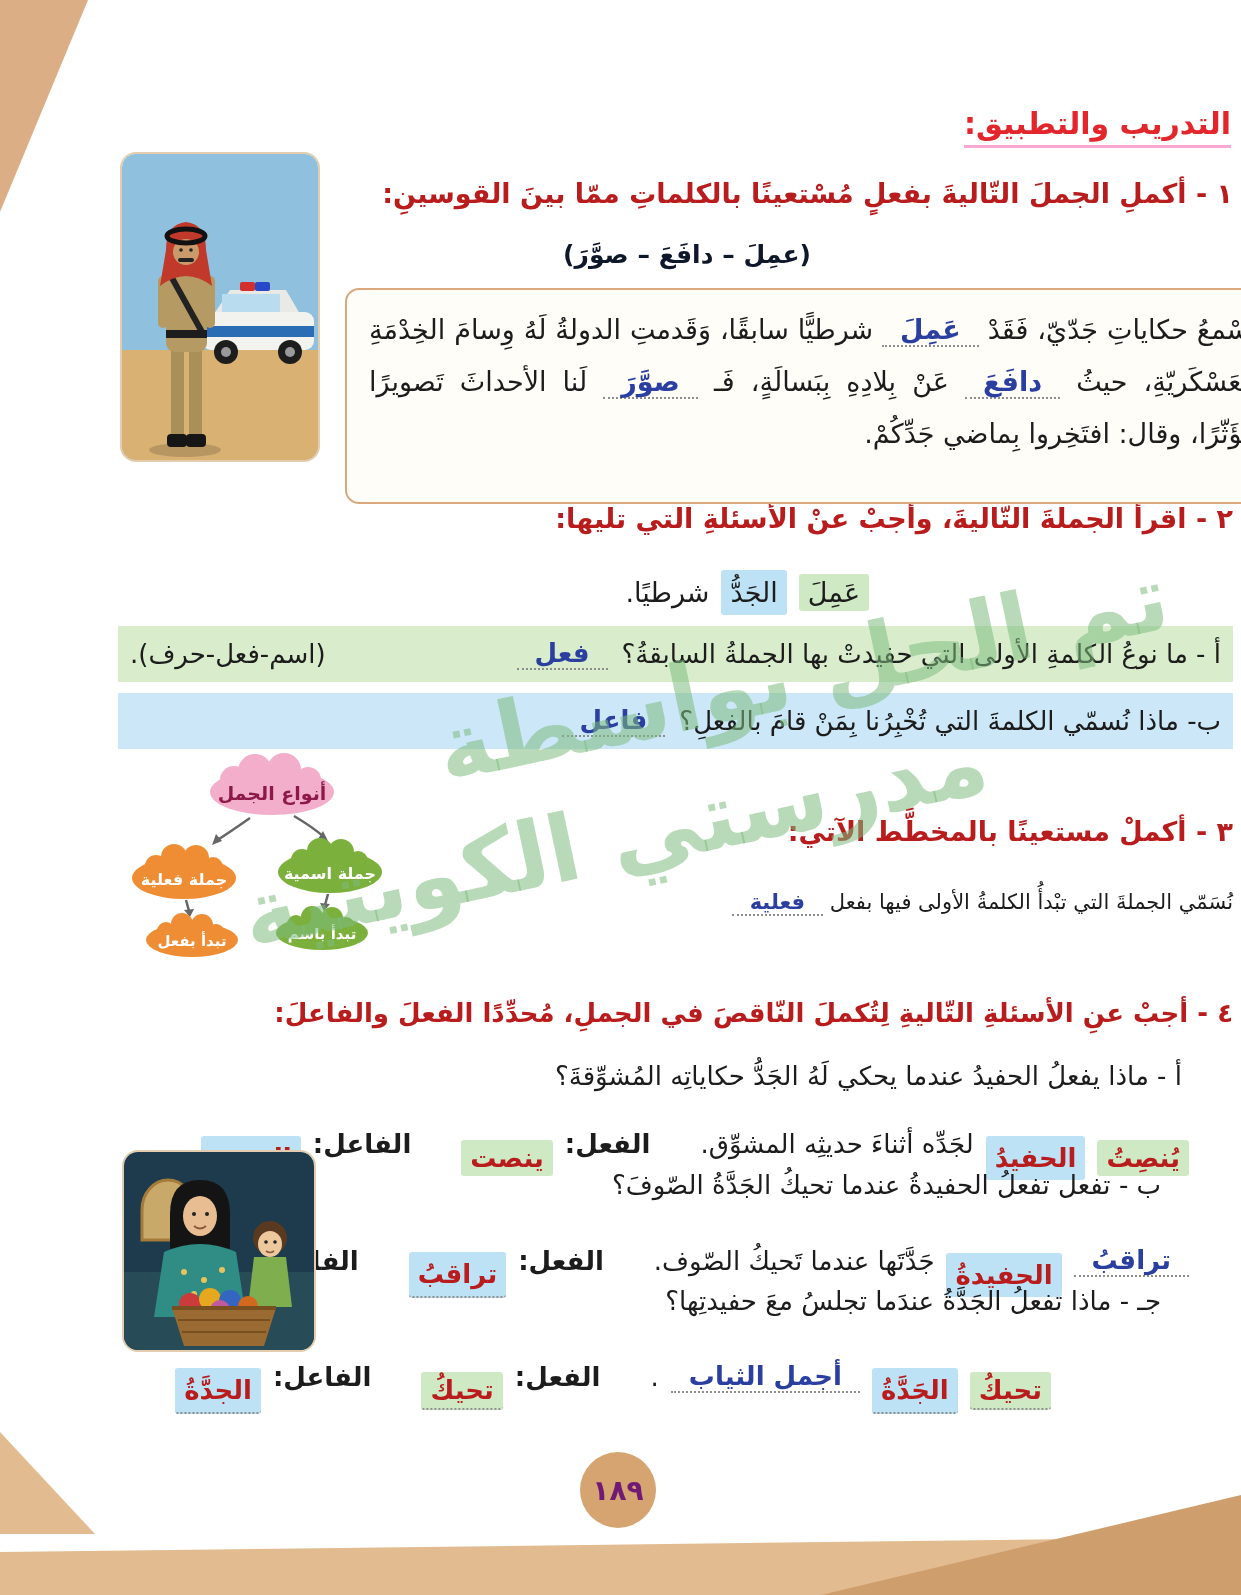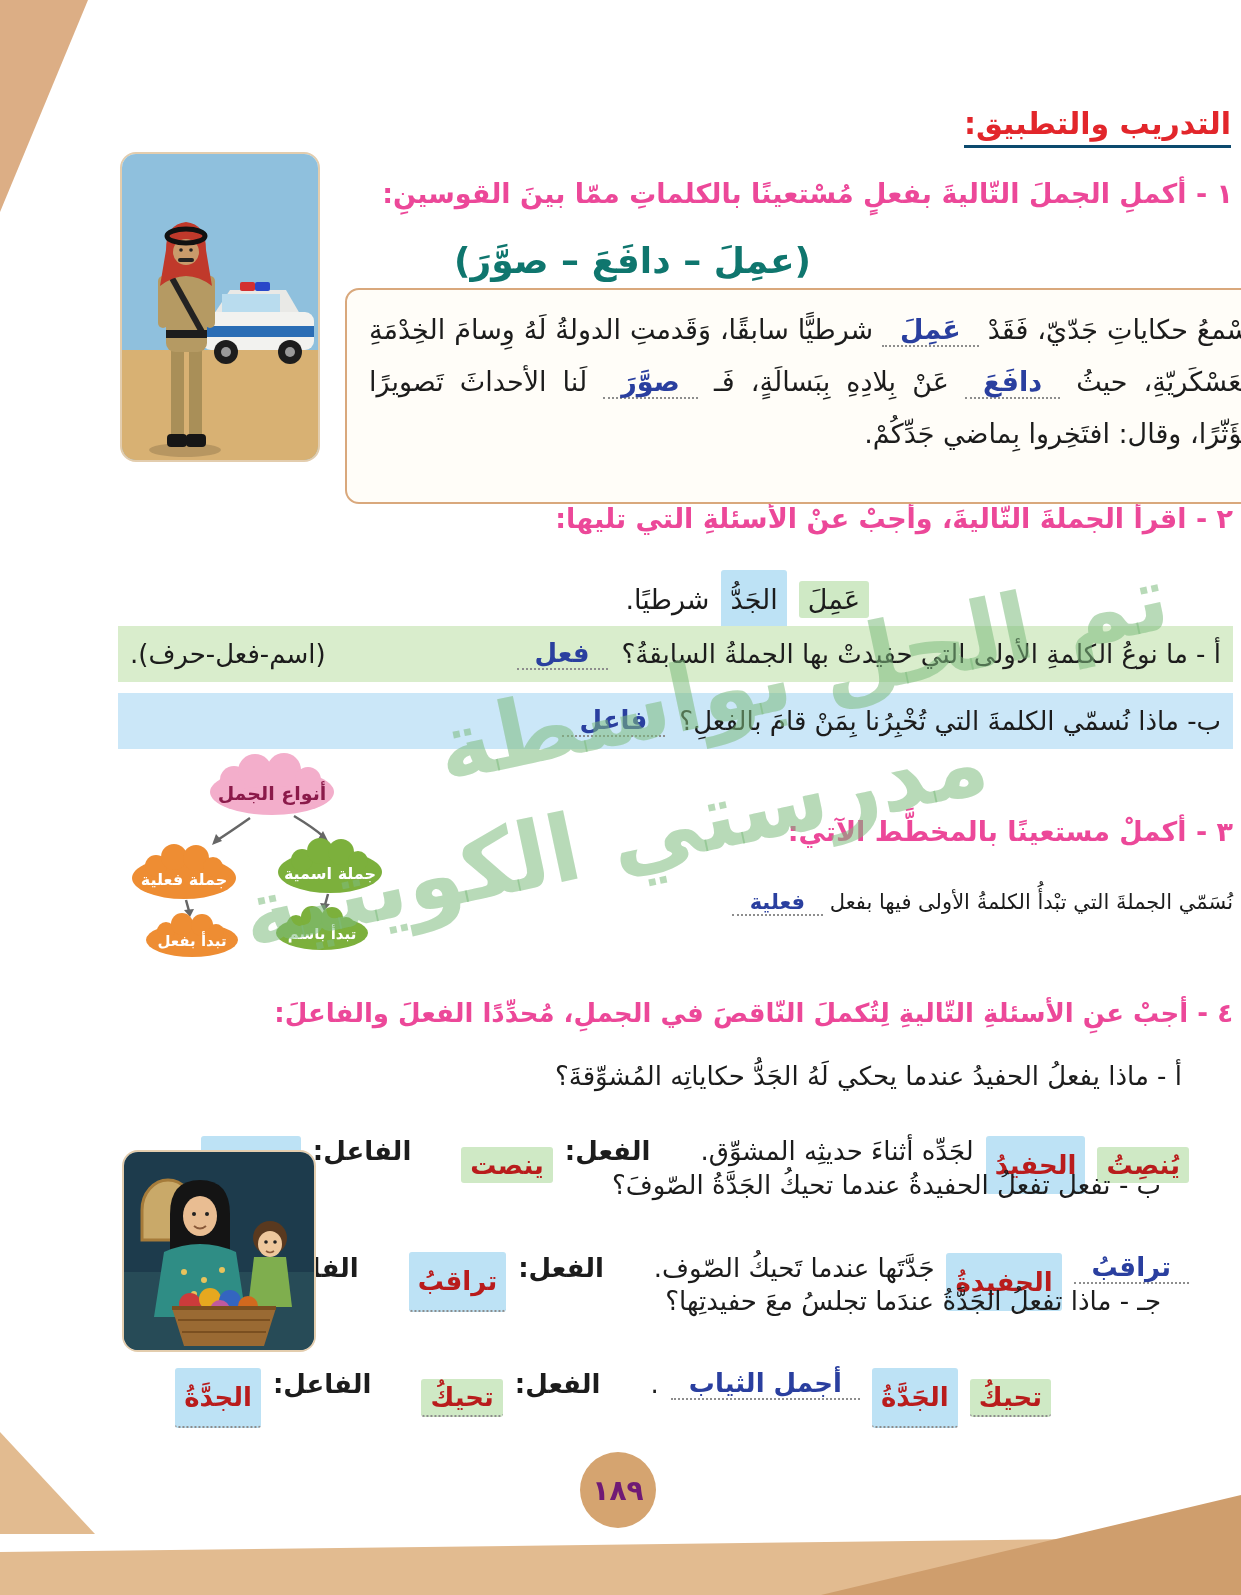--- a/index.html
+++ b/index.html
@@ -6,7 +6,7 @@
   body{width:1241px;height:1595px;position:relative;background:#ffffff;
        font-family:"DejaVu Sans",sans-serif;direction:rtl;overflow:hidden;color:#1c1c1c;}
   .abs{position:absolute;}
-  .red-head{color:#e2262b;font-weight:bold;font-size:30px;border-bottom:3px solid #0c4a6e;padding-bottom:4px;white-space:nowrap;}
+  .red-head{color:#e2262b;font-weight:bold;font-size:30px;border-bottom:3px solid #f9a8d4;padding-bottom:4px;white-space:nowrap;}
   .q-head{color:#ec4899;font-weight:bold;font-size:26px;white-space:nowrap;}
   .red-opts{color:#0f766e;font-weight:bold;font-size:36px;white-space:nowrap;}
   .txt{font-size:26px;}

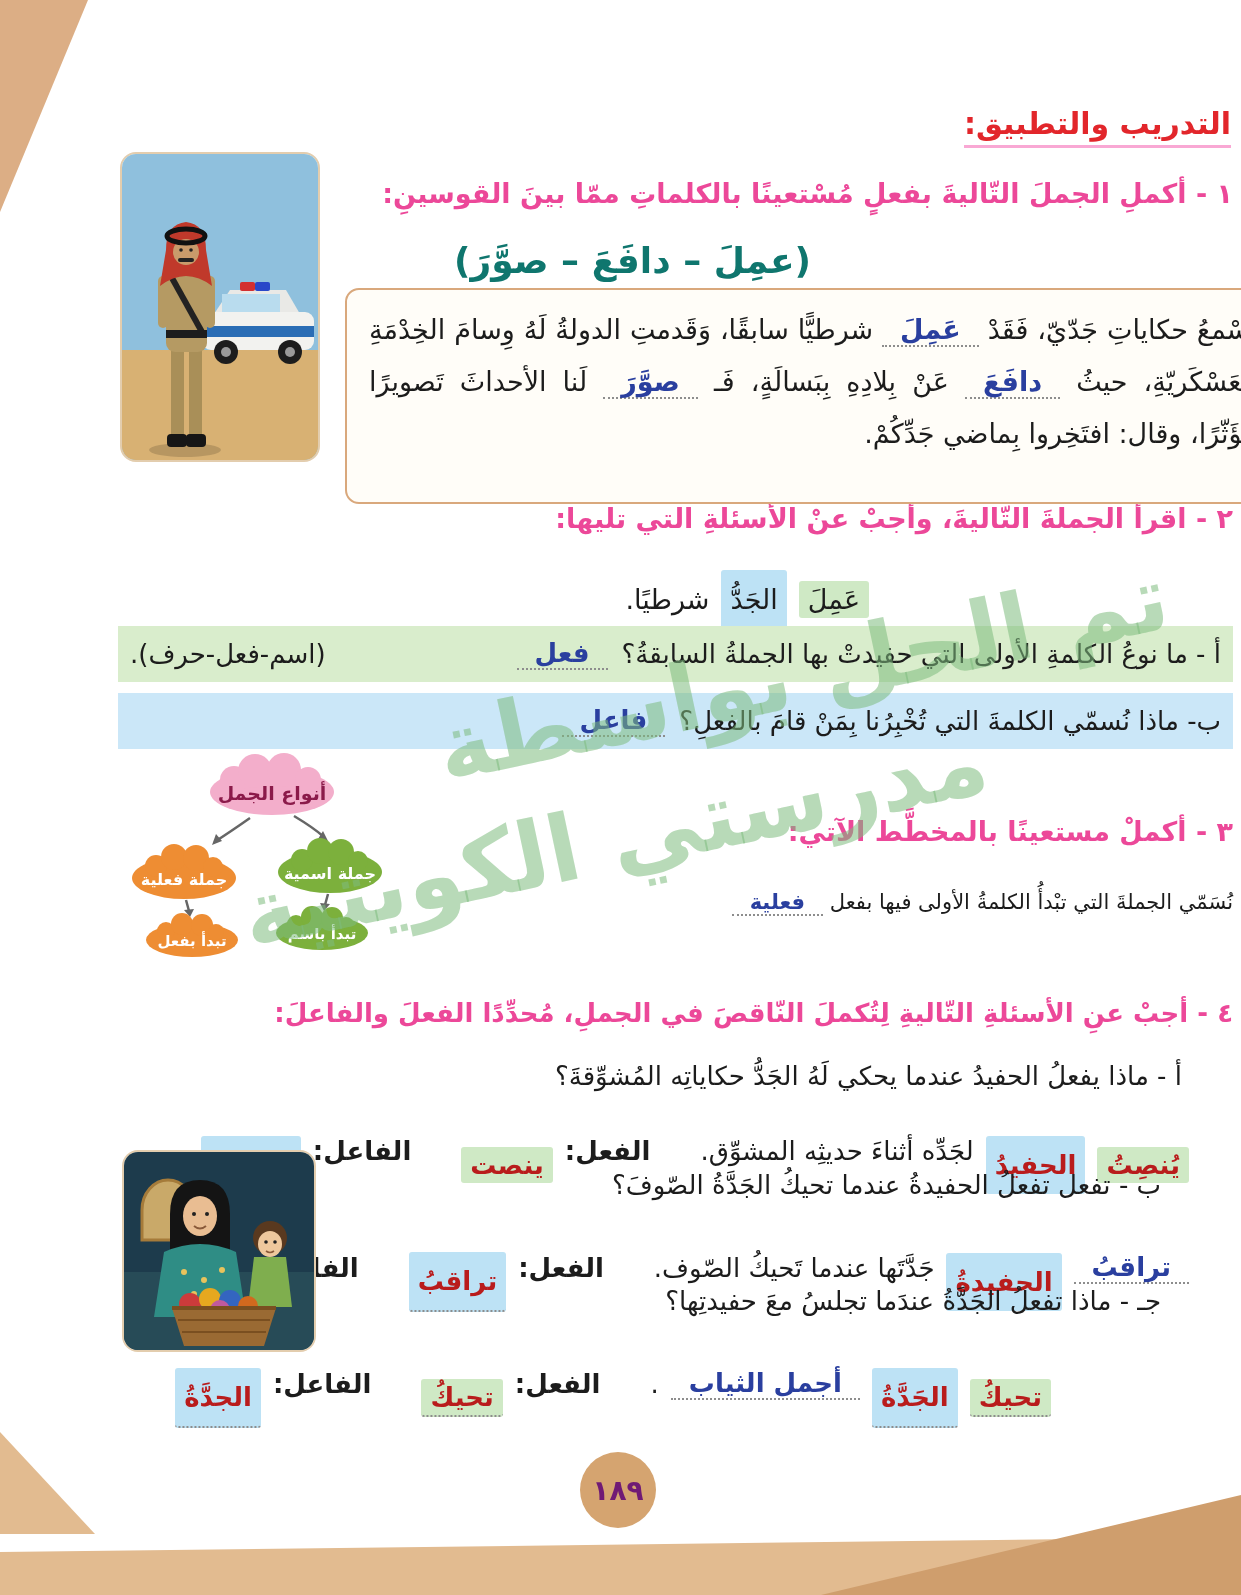--- a/index.html
+++ b/index.html
@@ -7,7 +7,7 @@
        font-family:"DejaVu Sans",sans-serif;direction:rtl;overflow:hidden;color:#1c1c1c;}
   .abs{position:absolute;}
   .red-head{color:#e2262b;font-weight:bold;font-size:30px;border-bottom:3px solid #f9a8d4;padding-bottom:4px;white-space:nowrap;}
-  .q-head{color:#ec4899;font-weight:bold;font-size:26px;white-space:nowrap;}
+  .q-head{color:#b91c1c;font-weight:bold;font-size:26px;white-space:nowrap;}
   .red-opts{color:#0f766e;font-weight:bold;font-size:36px;white-space:nowrap;}
   .txt{font-size:26px;}
   .bold{font-weight:bold;}

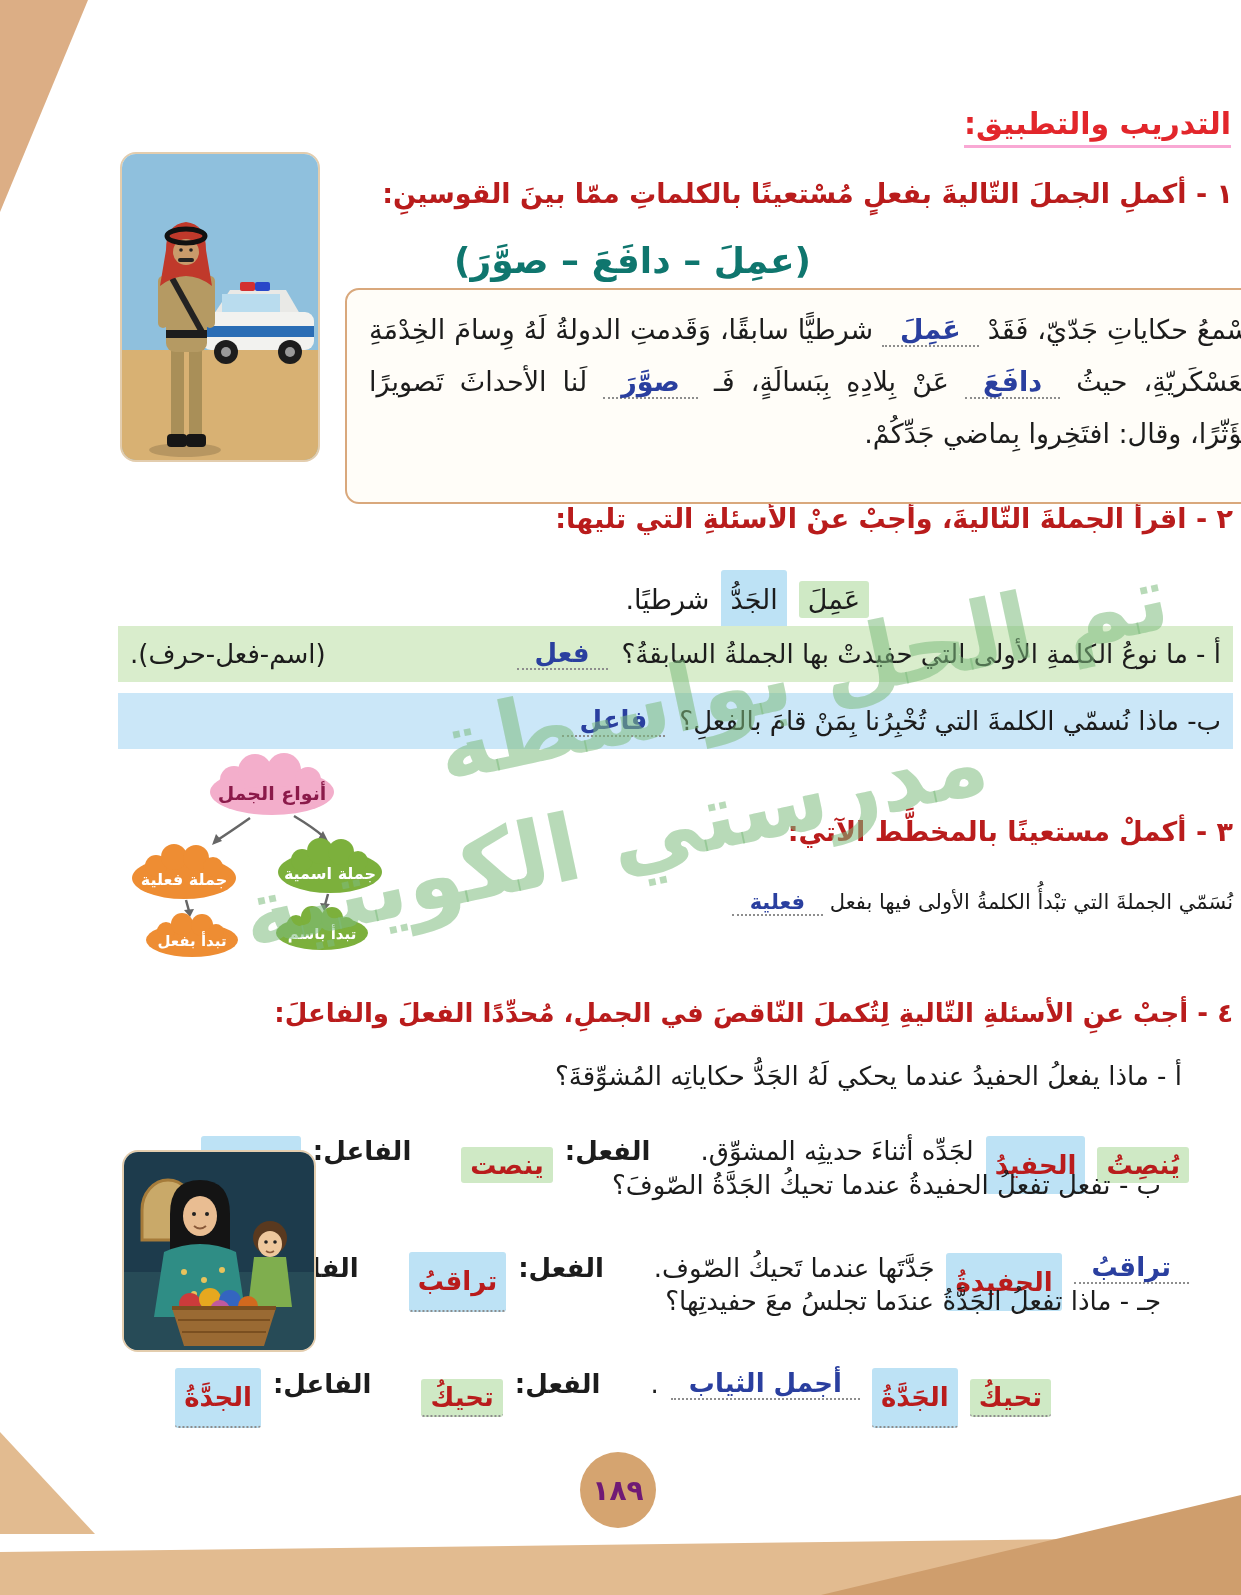--- a/index.html
+++ b/index.html
@@ -8,7 +8,7 @@
   .abs{position:absolute;}
   .red-head{color:#e2262b;font-weight:bold;font-size:30px;border-bottom:3px solid #f9a8d4;padding-bottom:4px;white-space:nowrap;}
   .q-head{color:#b91c1c;font-weight:bold;font-size:26px;white-space:nowrap;}
-  .red-opts{color:#0f766e;font-weight:bold;font-size:36px;white-space:nowrap;}
+  .red-opts{color:#0f172a;font-weight:bold;font-size:25px;white-space:nowrap;}
   .txt{font-size:26px;}
   .bold{font-weight:bold;}
   .blank{color:#2a3f9f;font-weight:bold;border-bottom:2.5px dotted #8d8d8d;padding:0 18px;white-space:nowrap;}

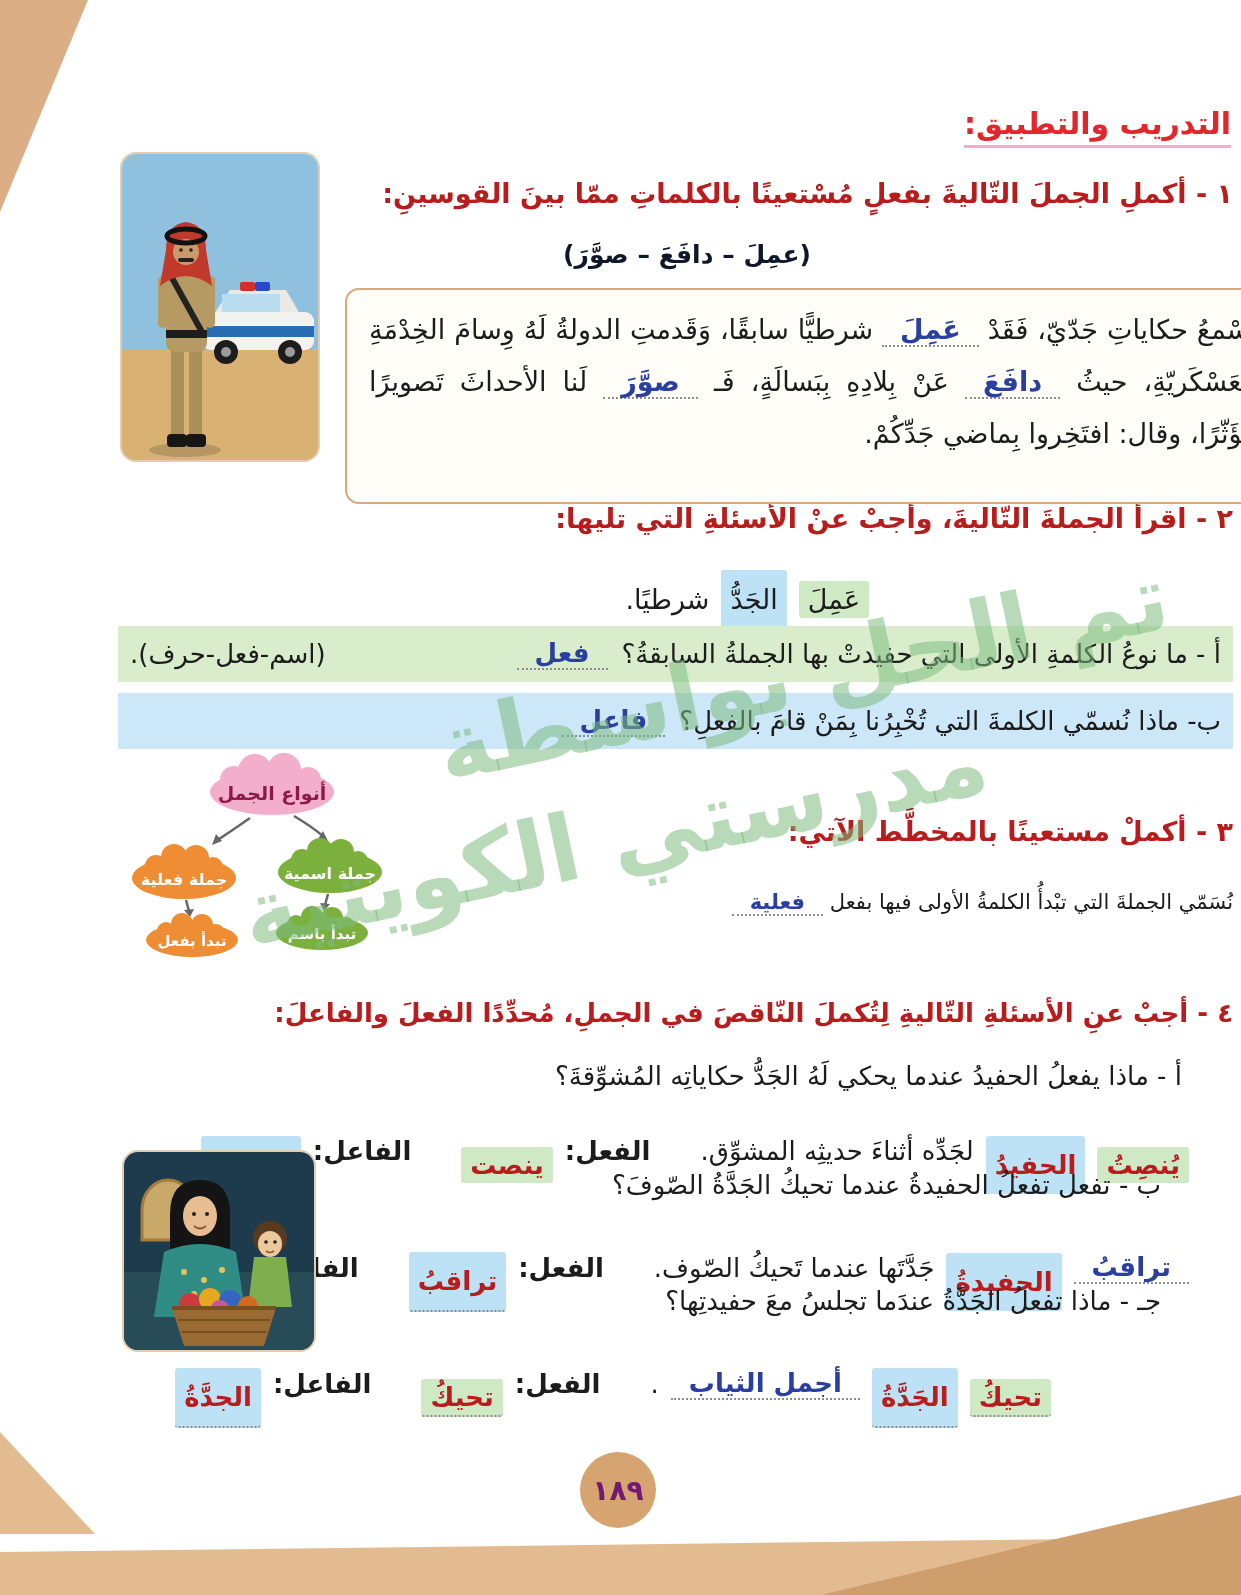--- a/index.html
+++ b/index.html
@@ -14,7 +14,7 @@
   .blank{color:#2a3f9f;font-weight:bold;border-bottom:2.5px dotted #8d8d8d;padding:0 18px;white-space:nowrap;}
   .ansb{color:#b91c1c;font-weight:bold;margin-top:28px;}
   .hl-g{background:#cfe9c5;padding:3px 9px;border-radius:3px;}
-  .hl-b{background:#bde2f5;padding:14px 9px;border-radius:3px;text-align:right;}
+  .hl-b{background:#bde2f5;padding:7px 9px;border-radius:3px;text-align:right;}
   .dotted{border-bottom:2.5px dotted #8d8d8d;}
   #passage-box{top:288px;left:345px;width:888px;min-height:184px;border:2.5px solid #d9a87c;
     border-radius:14px;background:#fffdf8;padding:14px 22px;font-size:27px;line-height:52px;

